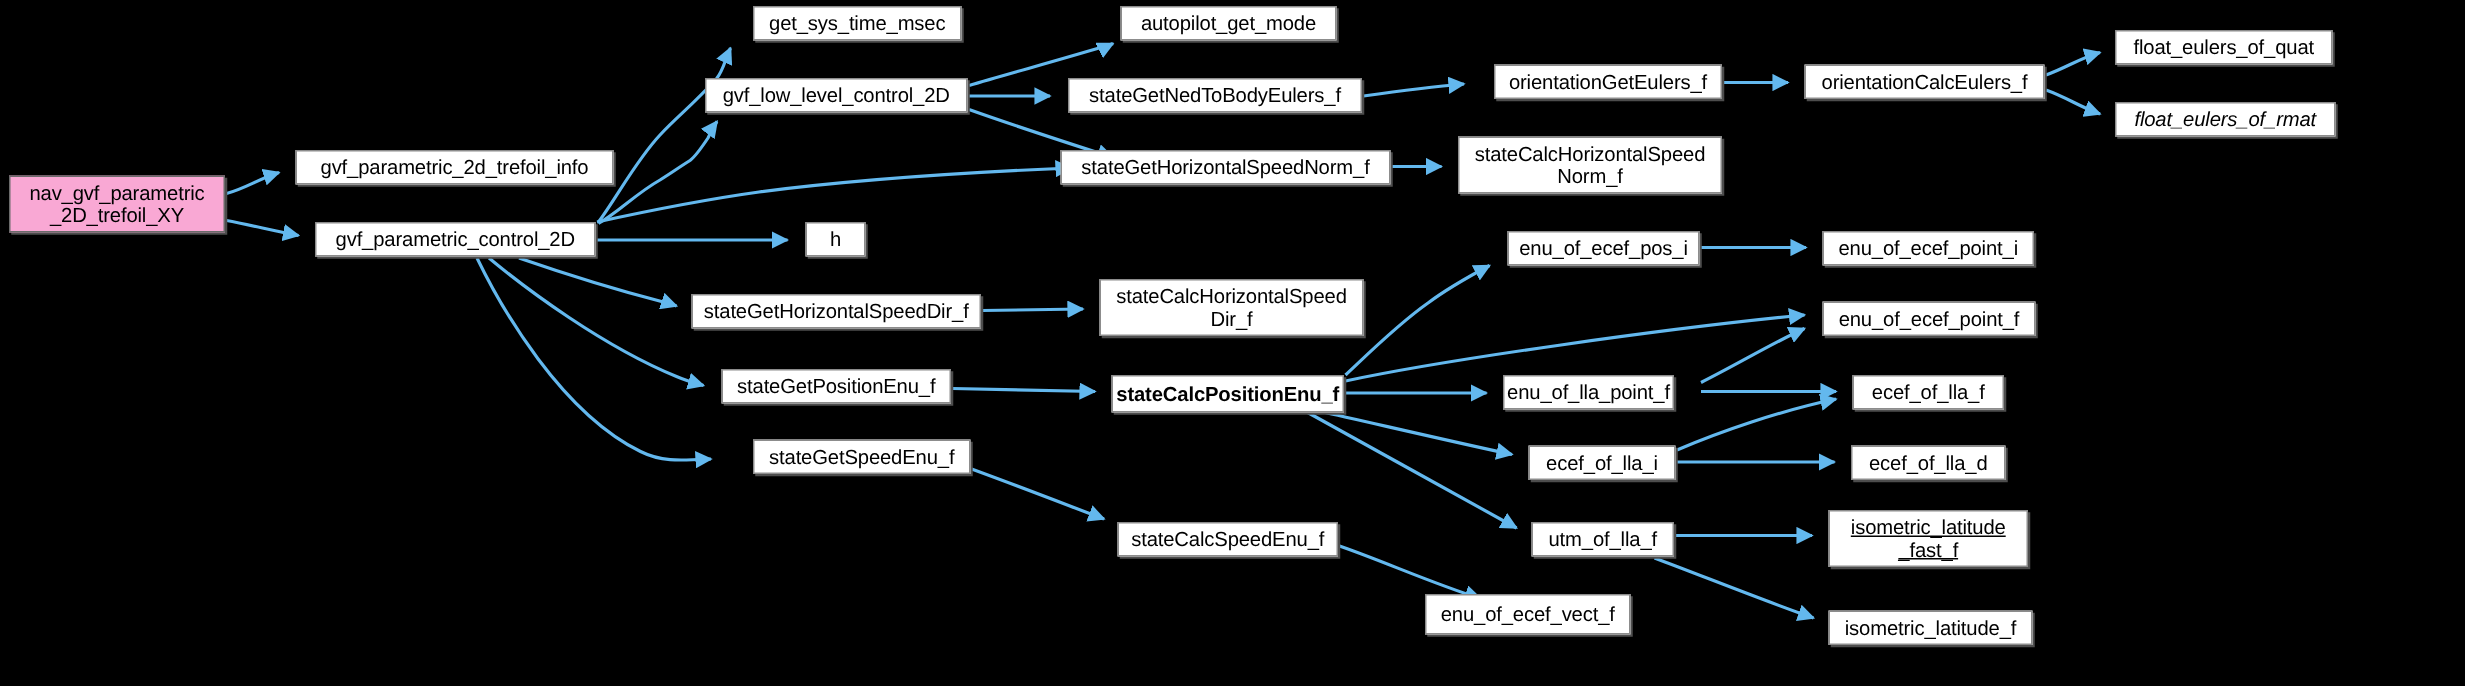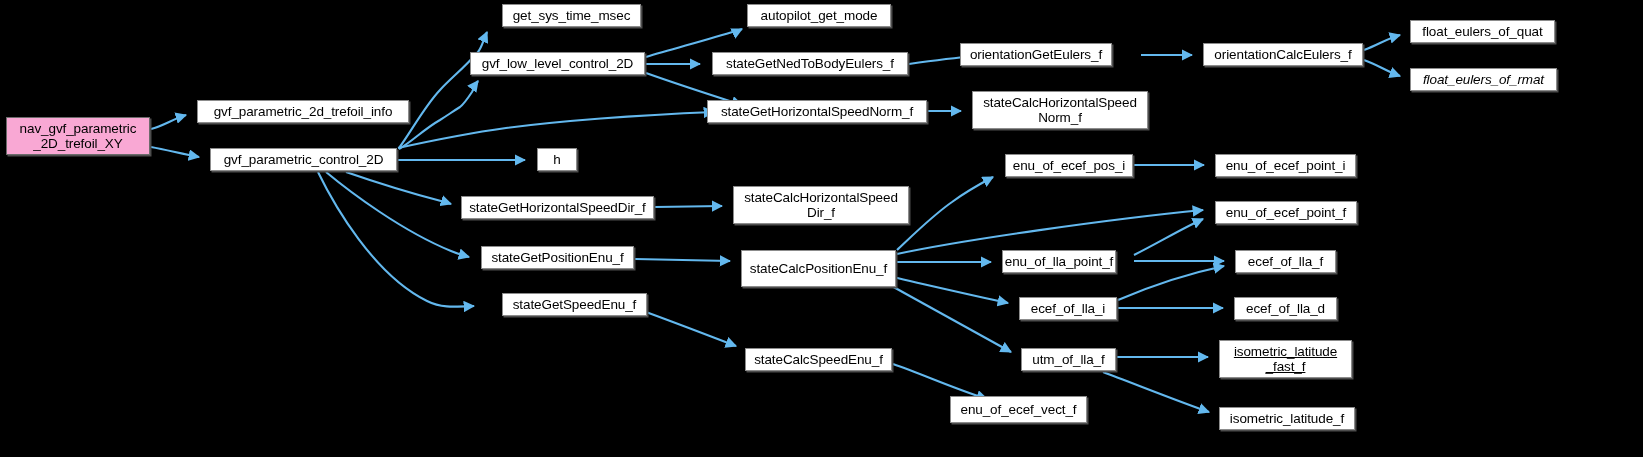--- a/index.html
+++ b/index.html
@@ -112,7 +112,7 @@
 Dir_f</div>
       <div class="node" style="left: 741px; top: 250px; width: 155px; height: 37px;">stateCalcPositionEnu_f</div>
       <div class="node" style="left: 745px; top: 348px; width: 147px; height: 23px;">stateCalcSpeedEnu_f</div>
-      <div class="node" style="left: 960px; top: 43px; width: 152px; height: 23px;">orientationGetEulers_f</div>
+      <div class="node" style="left: 996px; top: 43px; width: 152px; height: 23px;">orientationGetEulers_f</div>
       <div class="node" style="left: 972px; top: 91px; width: 176px; height: 38px;">stateCalcHorizontalSpeed
 Norm_f</div>
       <div class="node" style="left: 1005px; top: 154px; width: 128px; height: 23px;">enu_of_ecef_pos_i</div>

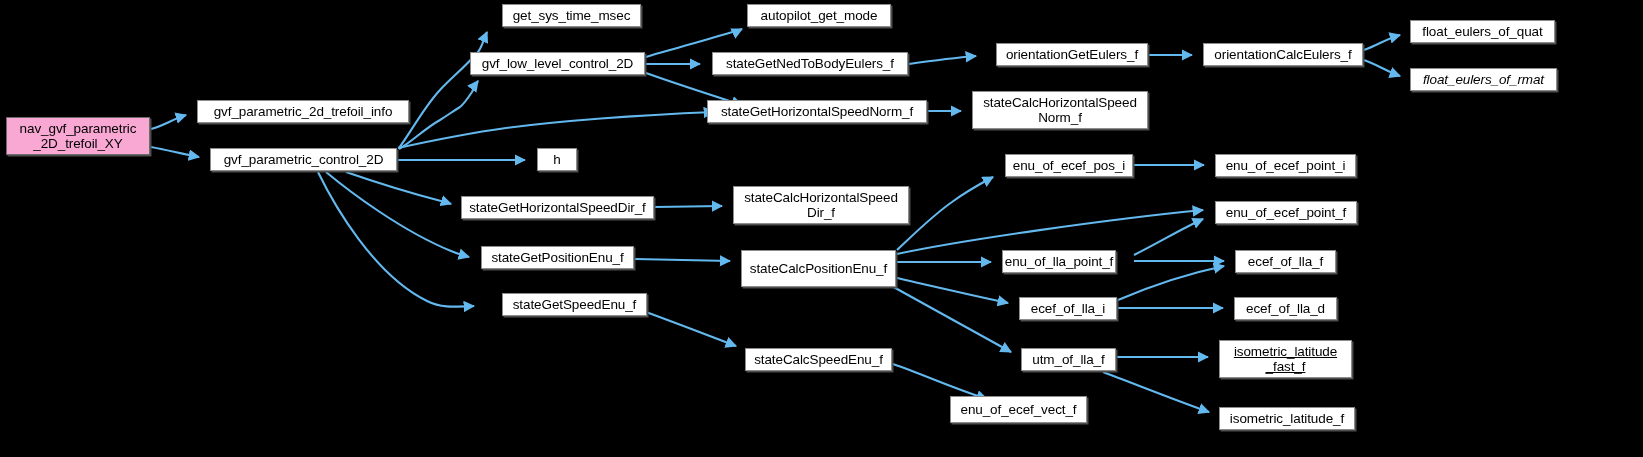--- a/index.html
+++ b/index.html
@@ -110,7 +110,7 @@
       <div class="node" style="left: 707px; top: 100px; width: 220px; height: 23px;">stateGetHorizontalSpeedNorm_f</div>
       <div class="node" style="left: 733px; top: 186px; width: 176px; height: 38px;">stateCalcHorizontalSpeed
 Dir_f</div>
-      <div class="node" style="left: 741px; top: 250px; width: 155px; height: 37px;">stateCalcPositionEnu_f</div>
+      <div class="node" style="left: 741px; top: 250px; width: 155px; height: 25px; font-weight: bold;">stateCalcPositionEnu_f</div>
       <div class="node" style="left: 745px; top: 348px; width: 147px; height: 23px;">stateCalcSpeedEnu_f</div>
       <div class="node" style="left: 996px; top: 43px; width: 152px; height: 23px;">orientationGetEulers_f</div>
       <div class="node" style="left: 972px; top: 91px; width: 176px; height: 38px;">stateCalcHorizontalSpeed

